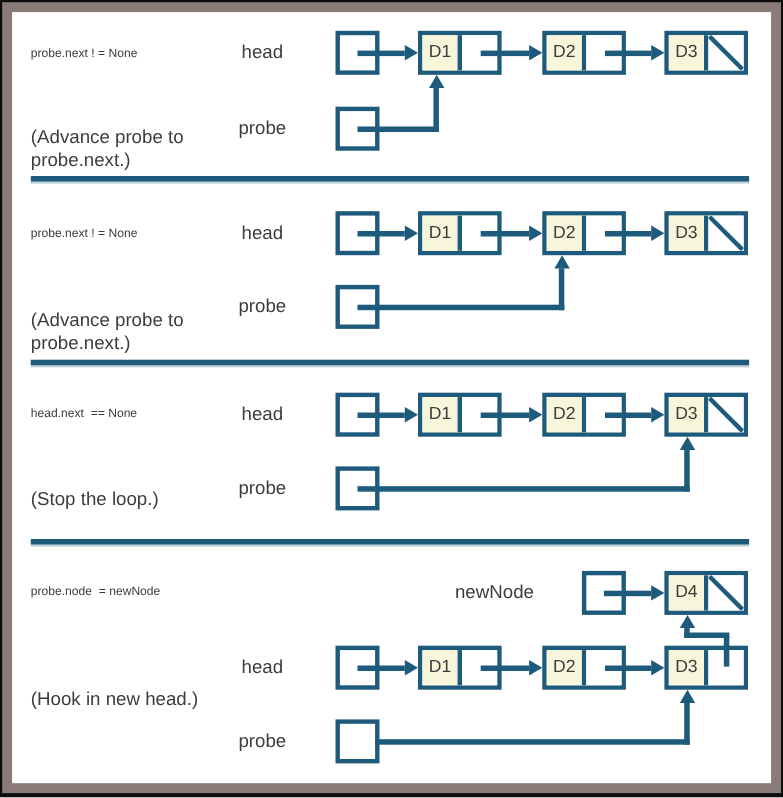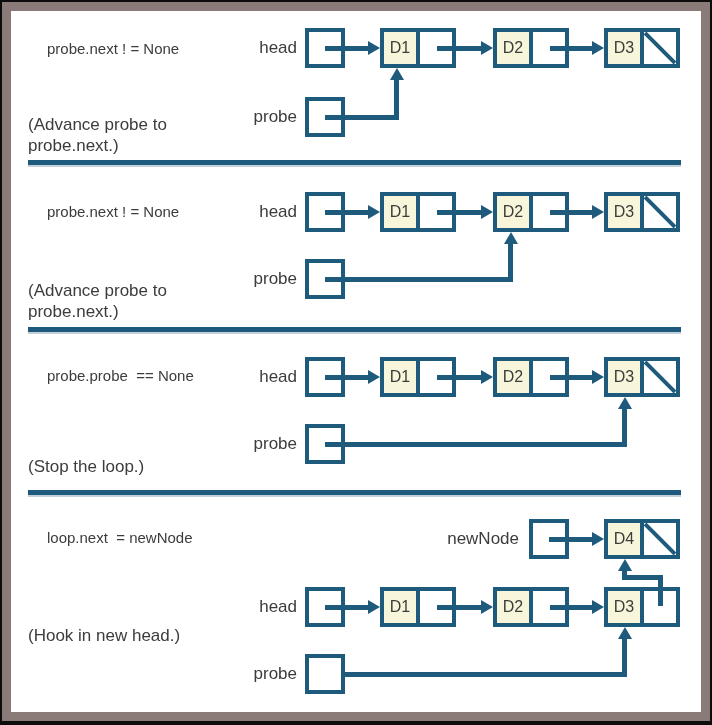--- a/index.html
+++ b/index.html
@@ -17,7 +17,7 @@
   .canvas{position:absolute;left:11px;top:11px;right:11px;bottom:13px;background:var(--paper);}
   .sep{position:absolute;left:28px;width:653px;height:5px;background:var(--teal);
        box-shadow:0 2px 0 rgba(120,150,170,.45);z-index:4;}
-  .stmt{position:absolute;font-size:15px;line-height:20px;color:var(--text);white-space:pre;z-index:3;margin-left:19px;}
+  .stmt{position:absolute;font-size:11px;line-height:20px;color:var(--text);white-space:pre;z-index:3;}
   .note{position:absolute;font-size:17px;line-height:21px;color:var(--text);white-space:pre-line;z-index:3;margin-top:28px;}
   .lbl{position:absolute;font-size:17px;line-height:20px;color:var(--text);text-align:right;width:117px;z-index:3;}
   .lbl.wide{width:139px;}

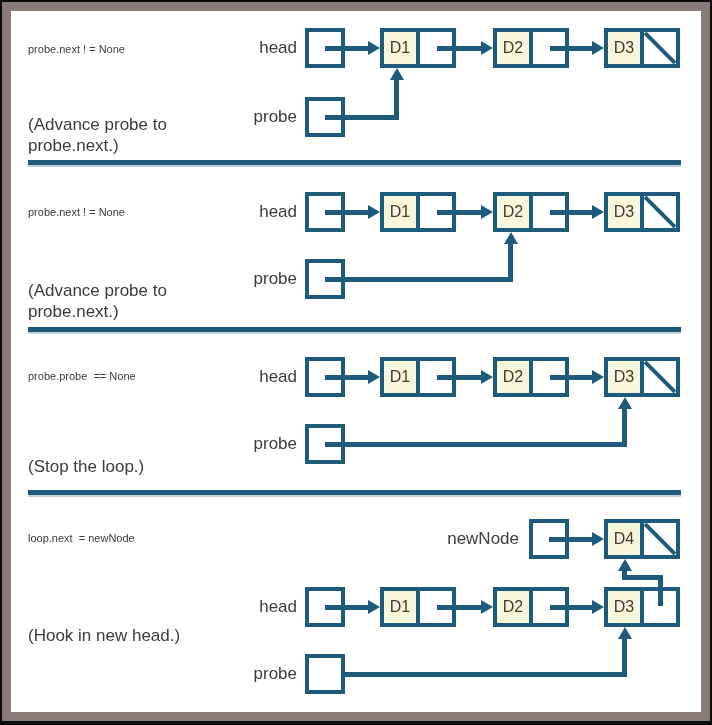--- a/index.html
+++ b/index.html
@@ -19,7 +19,7 @@
        box-shadow:0 2px 0 rgba(120,150,170,.45);z-index:4;}
   .stmt{position:absolute;font-size:11px;line-height:20px;color:var(--text);white-space:pre;z-index:3;}
   .note{position:absolute;font-size:17px;line-height:21px;color:var(--text);white-space:pre-line;z-index:3;margin-top:28px;}
-  .lbl{position:absolute;font-size:17px;line-height:20px;color:var(--text);text-align:right;width:117px;z-index:3;}
+  .lbl{position:absolute;font-size:17px;line-height:20px;color:var(--text);text-align:center;width:117px;z-index:3;}
   .lbl.wide{width:139px;}
   .pbox{position:absolute;width:40px;height:40px;box-sizing:border-box;
         border:4px solid var(--teal);background:#fff;z-index:2;}

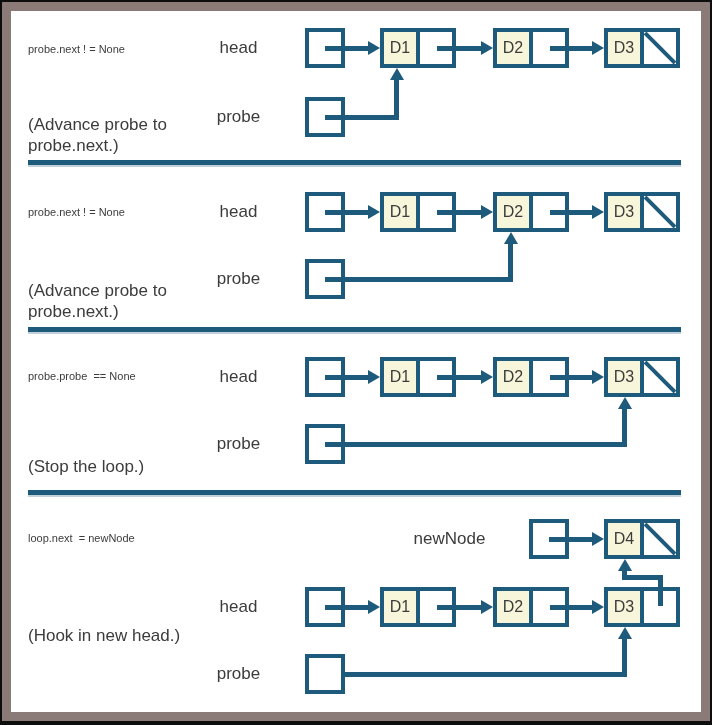--- a/index.html
+++ b/index.html
@@ -130,7 +130,7 @@
   <div class="sep" style="top:327px"></div>
 
   <div>
-    <div class="stmt" style="left:28px;top:366px">probe.probe  == None</div>
+    <div class="stmt" style="left:28px;top:366px">head.next  == None</div>
     <div class="note" style="left:28px;top:428px">(Stop the loop.)</div>
 
     <div class="lbl" style="left:180px;top:367px">head</div>

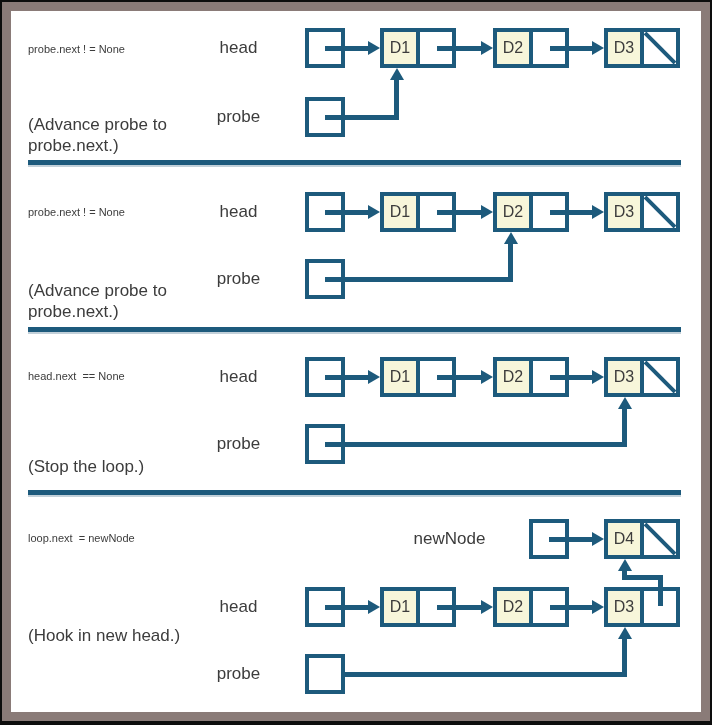--- a/index.html
+++ b/index.html
@@ -131,7 +131,7 @@
 
   <div>
     <div class="stmt" style="left:28px;top:366px">head.next  == None</div>
-    <div class="note" style="left:28px;top:428px">(Stop the loop.)</div>
+    <div class="note" style="left:28px;top:415px">(Stop the loop.)</div>
 
     <div class="lbl" style="left:180px;top:367px">head</div>
     <div class="pbox" style="left:305px;top:357px"></div>

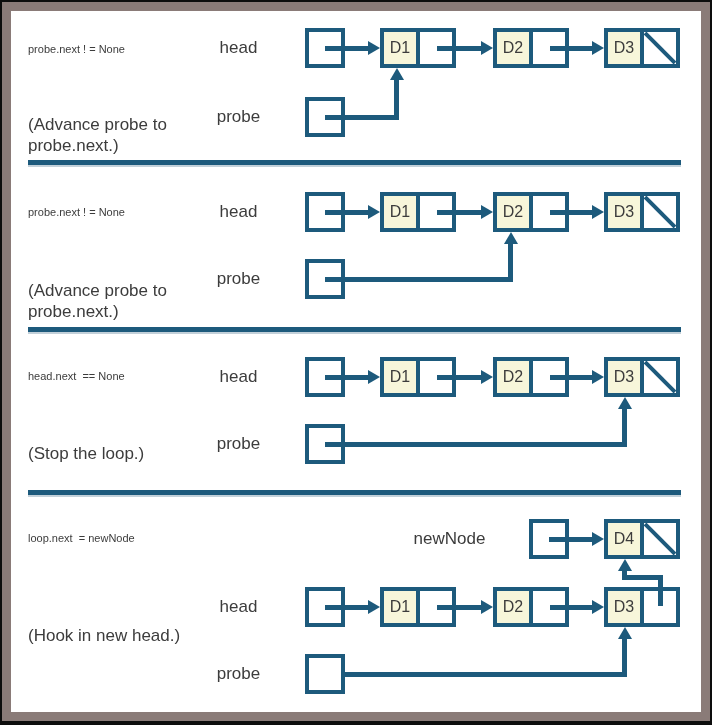--- a/index.html
+++ b/index.html
@@ -171,7 +171,7 @@
   <div class="sep" style="top:490px"></div>
 
   <div>
-    <div class="stmt" style="left:28px;top:528px">loop.next  = newNode</div>
+    <div class="stmt" style="left:28px;top:528px">probe.node  = newNode</div>
     <div class="note" style="left:28px;top:597px">(Hook in new head.)</div>
 
     <div class="lbl wide" style="left:380px;top:529px">newNode</div>

